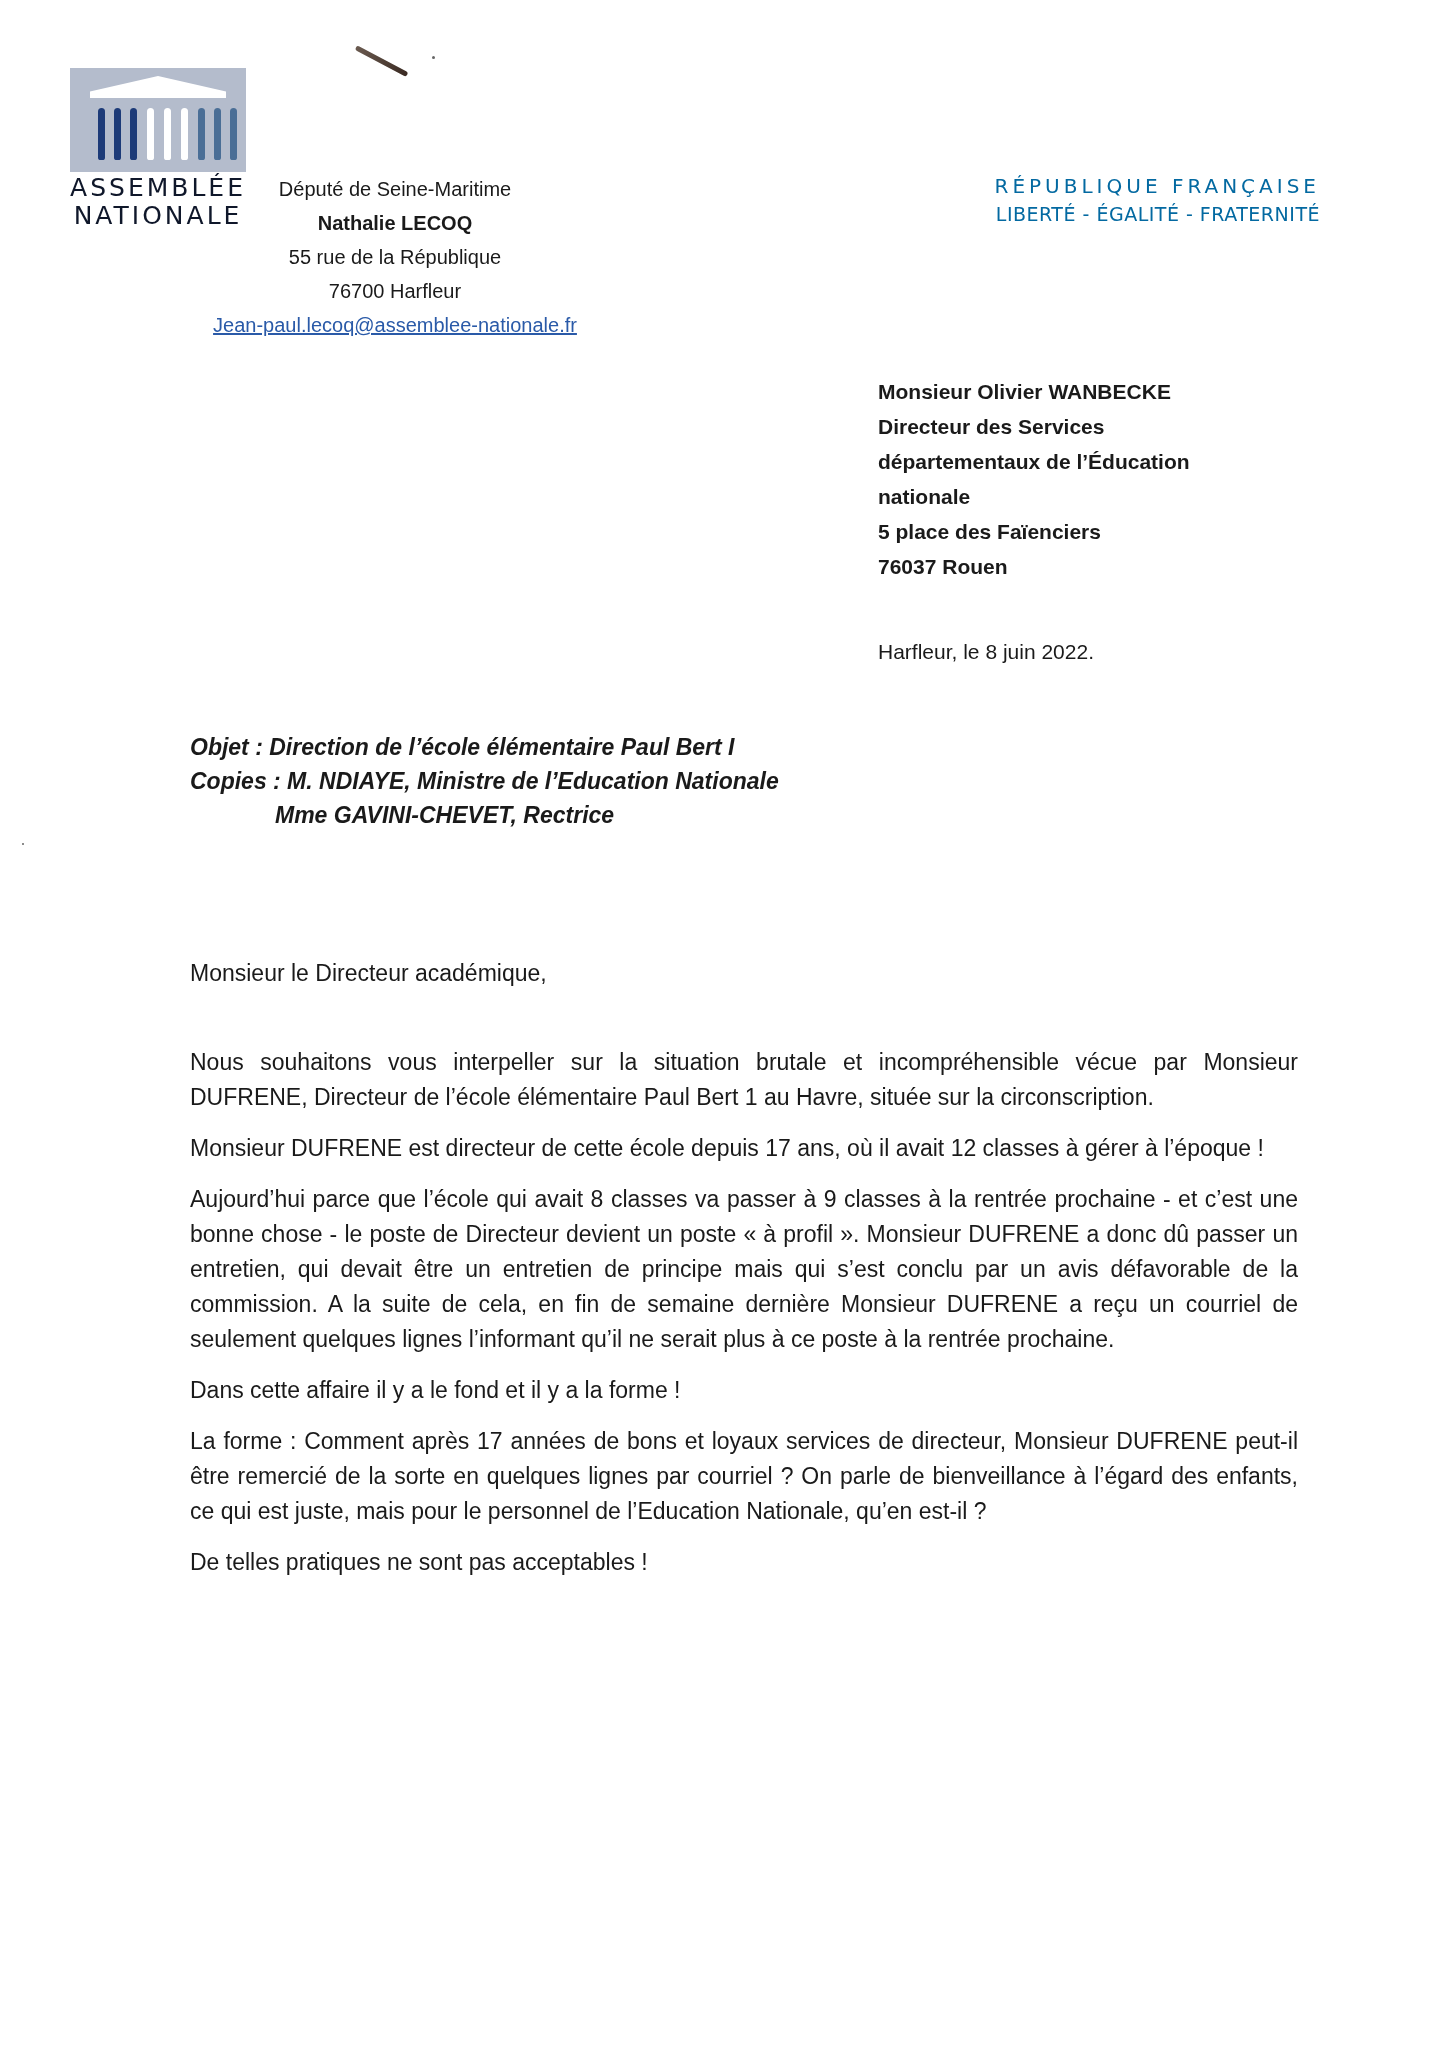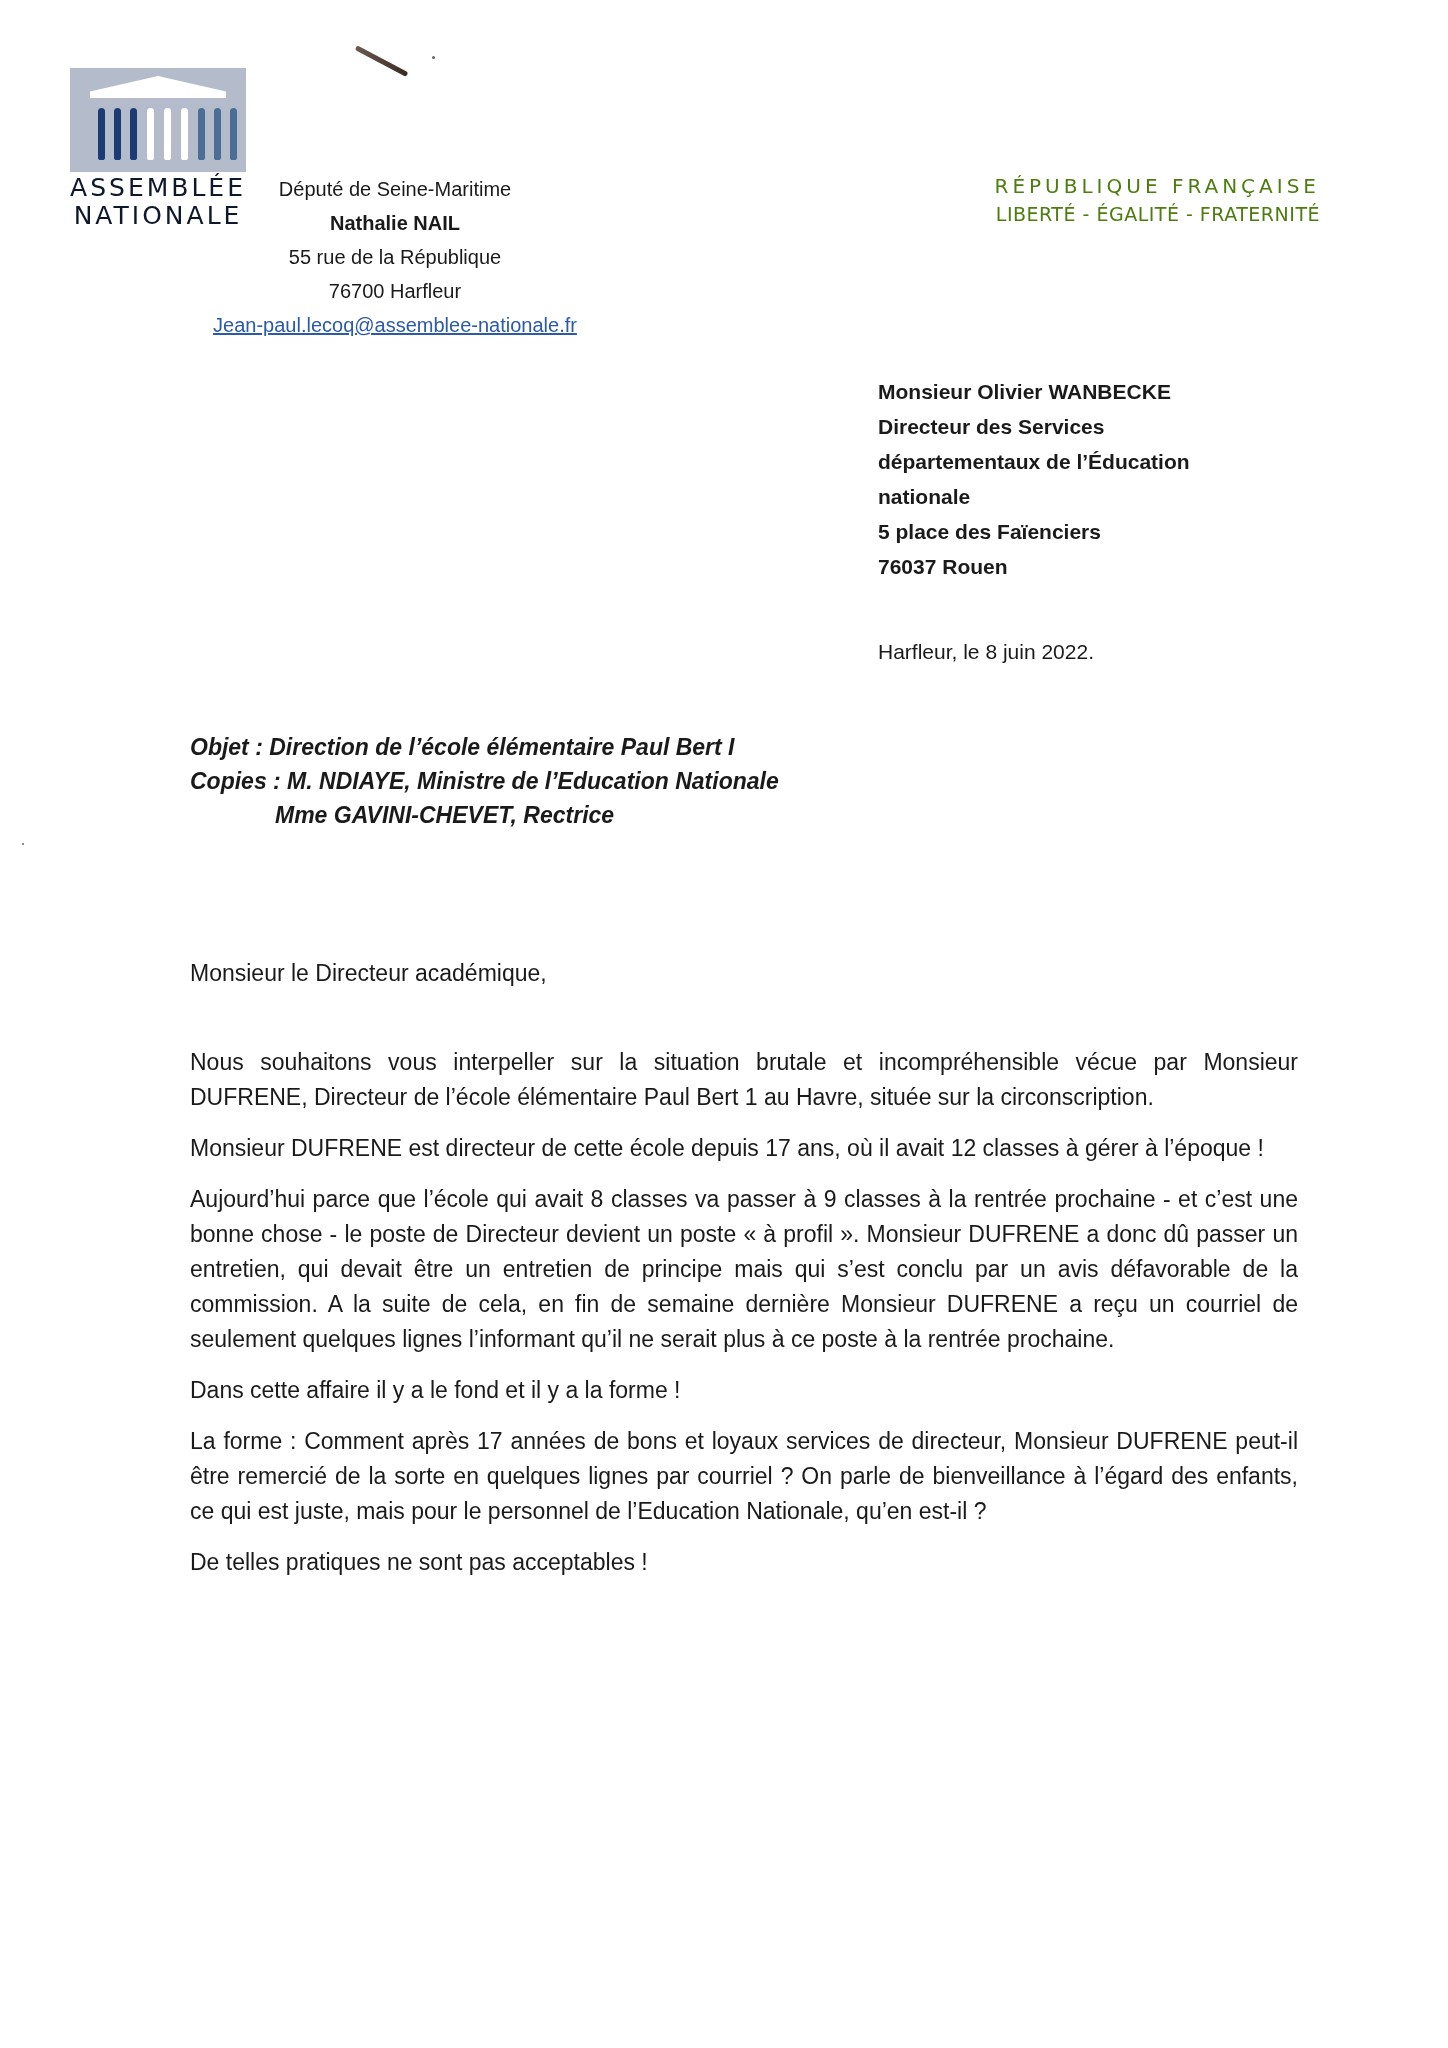--- a/index.html
+++ b/index.html
@@ -43,7 +43,7 @@
   
   .republique {
     left: 960px; top: 172px; width: 360px; text-align: right;
-    font-family: "DejaVu Sans", sans-serif; color: #4d7c0f;
+    font-family: "DejaVu Sans", sans-serif; color: #0369a1;
   }
   .republique .l1 { font-size: 20px; letter-spacing: 4px; line-height: 28px; }
   .republique .l2 { font-size: 19px; letter-spacing: 0.5px; line-height: 28px; }

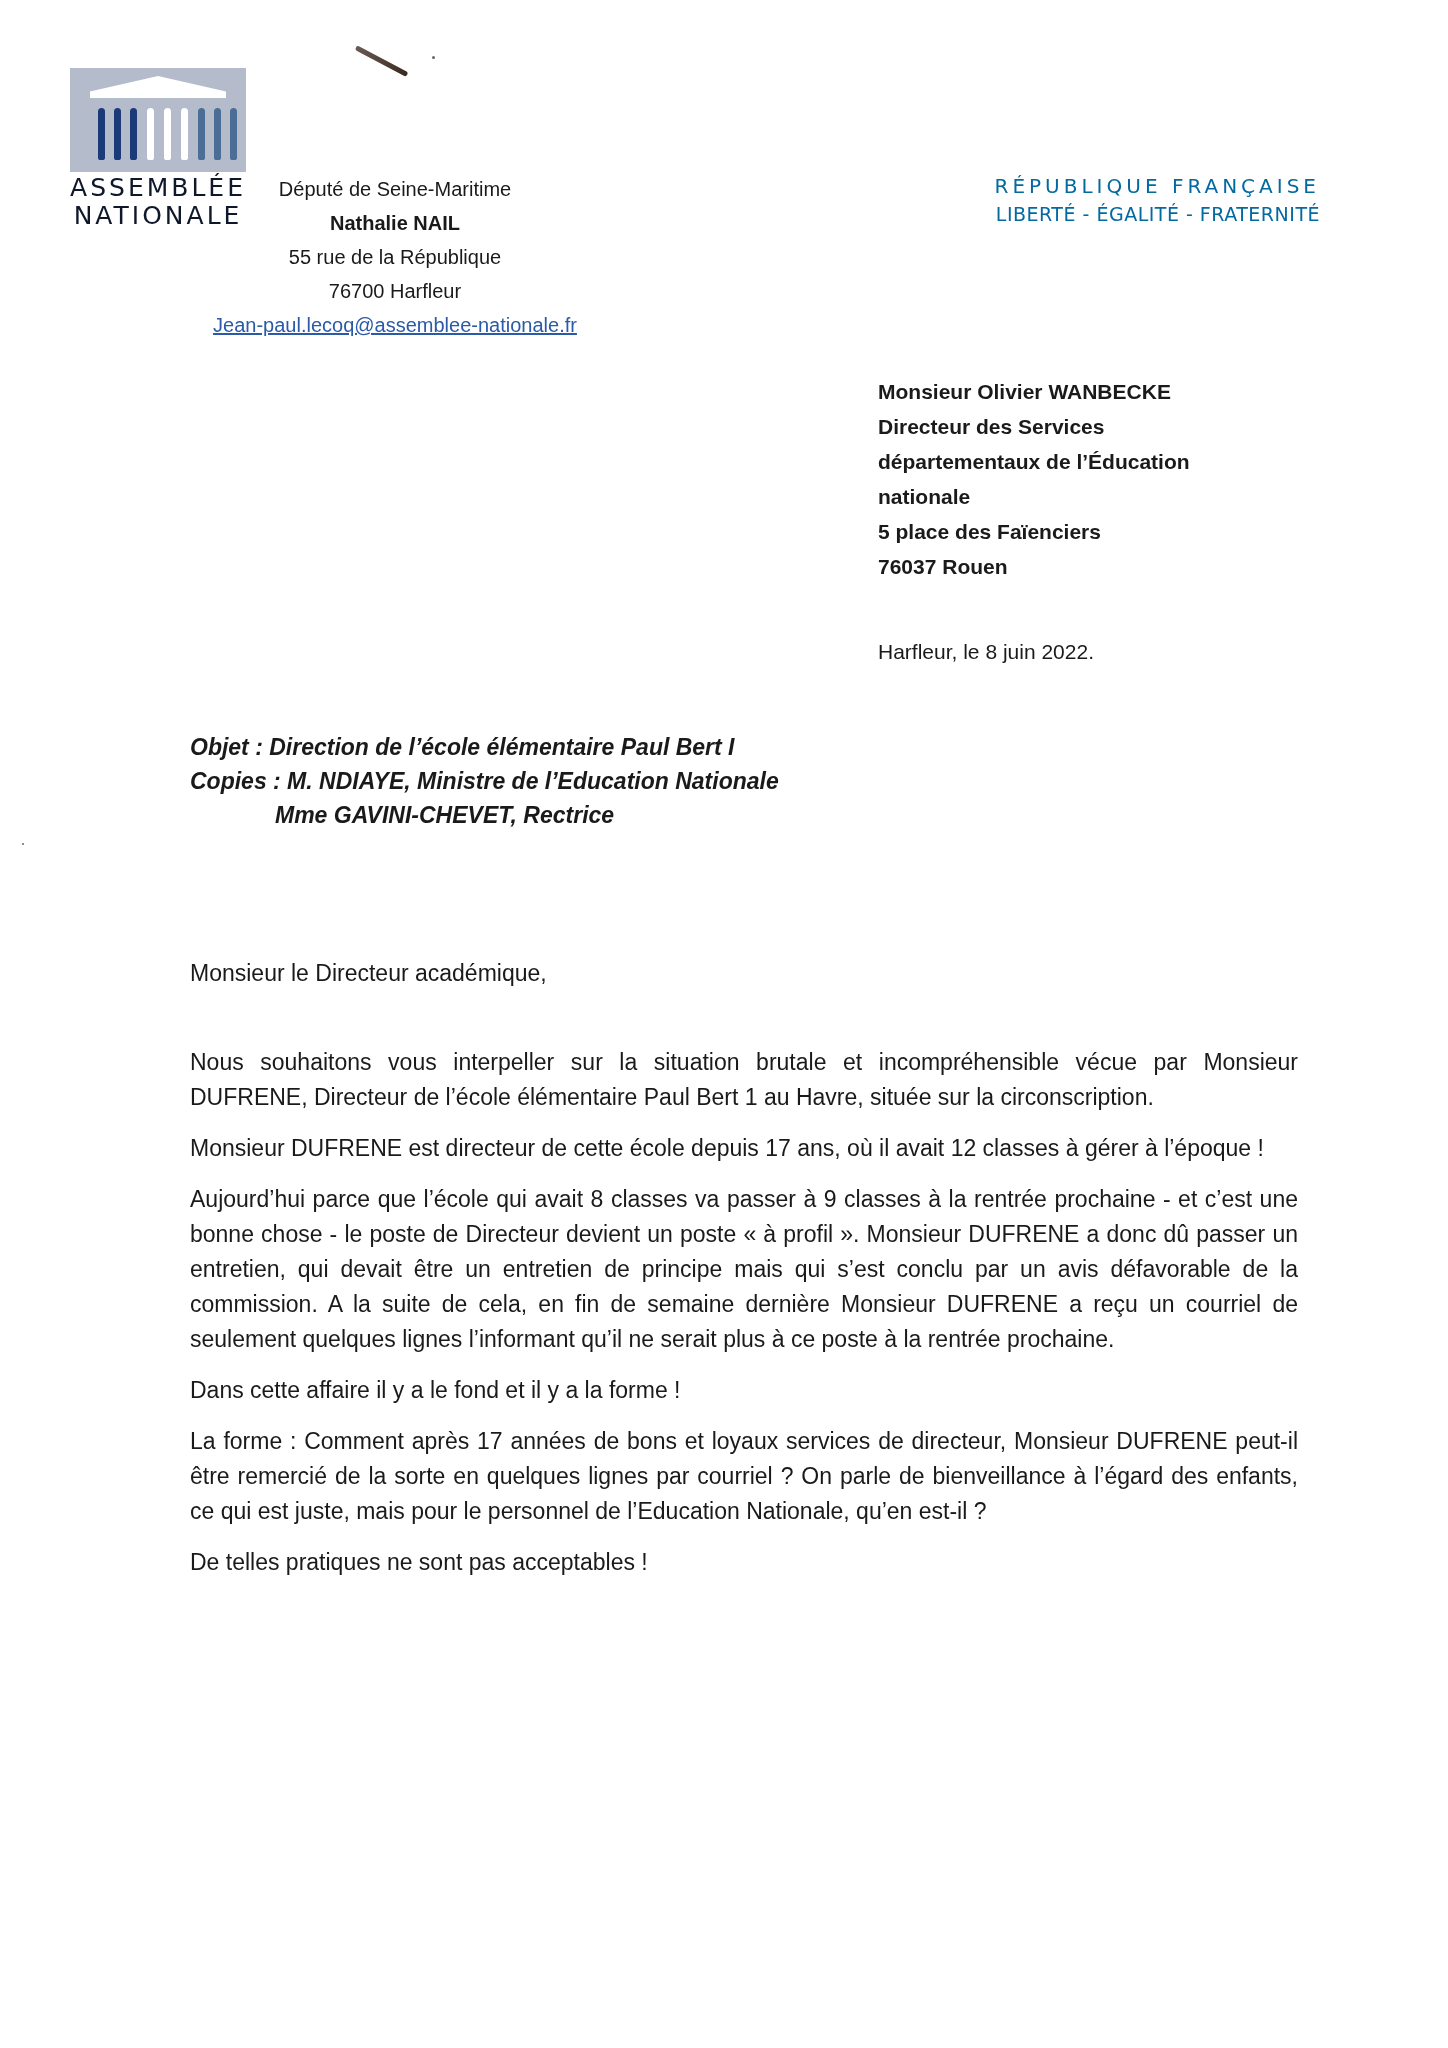--- a/index.html
+++ b/index.html
@@ -87,7 +87,7 @@
 
 <div class="abs sender">
   <div class="ital">Député de Seine-Maritime</div>
-  <div class="bold">Nathalie NAIL</div>
+  <div class="bold">Nathalie LECOQ</div>
   <div>55 rue de la République</div>
   <div>76700 Harfleur</div>
   <div><a>Jean-paul.lecoq@assemblee-nationale.fr</a></div>

